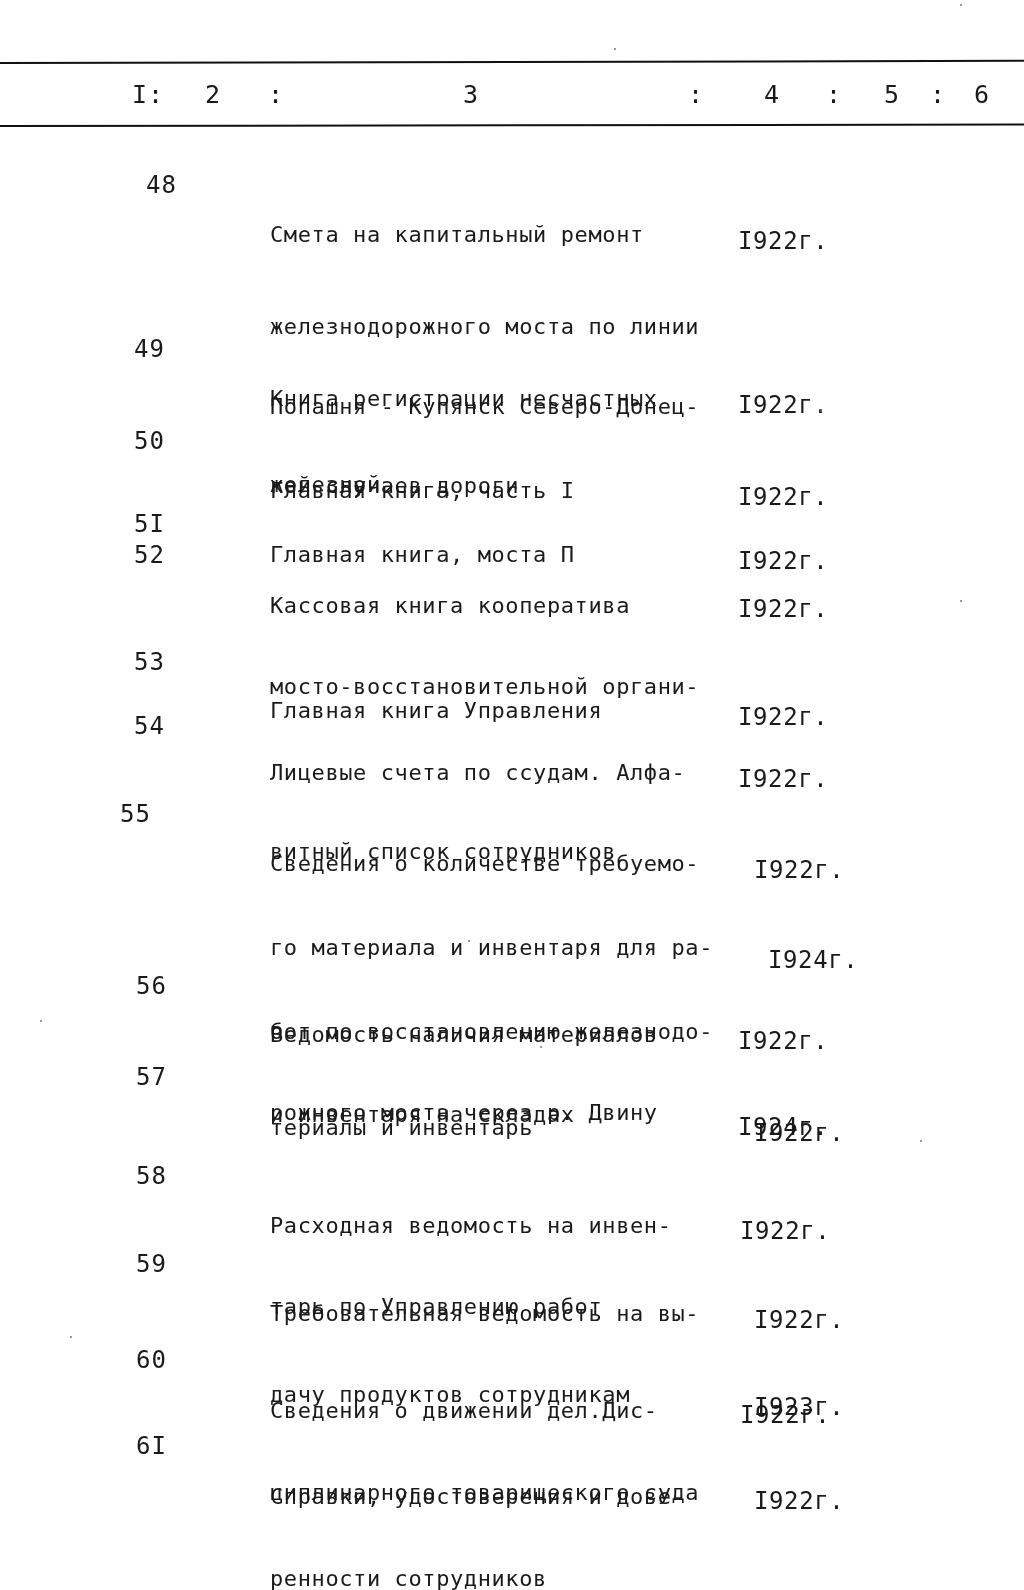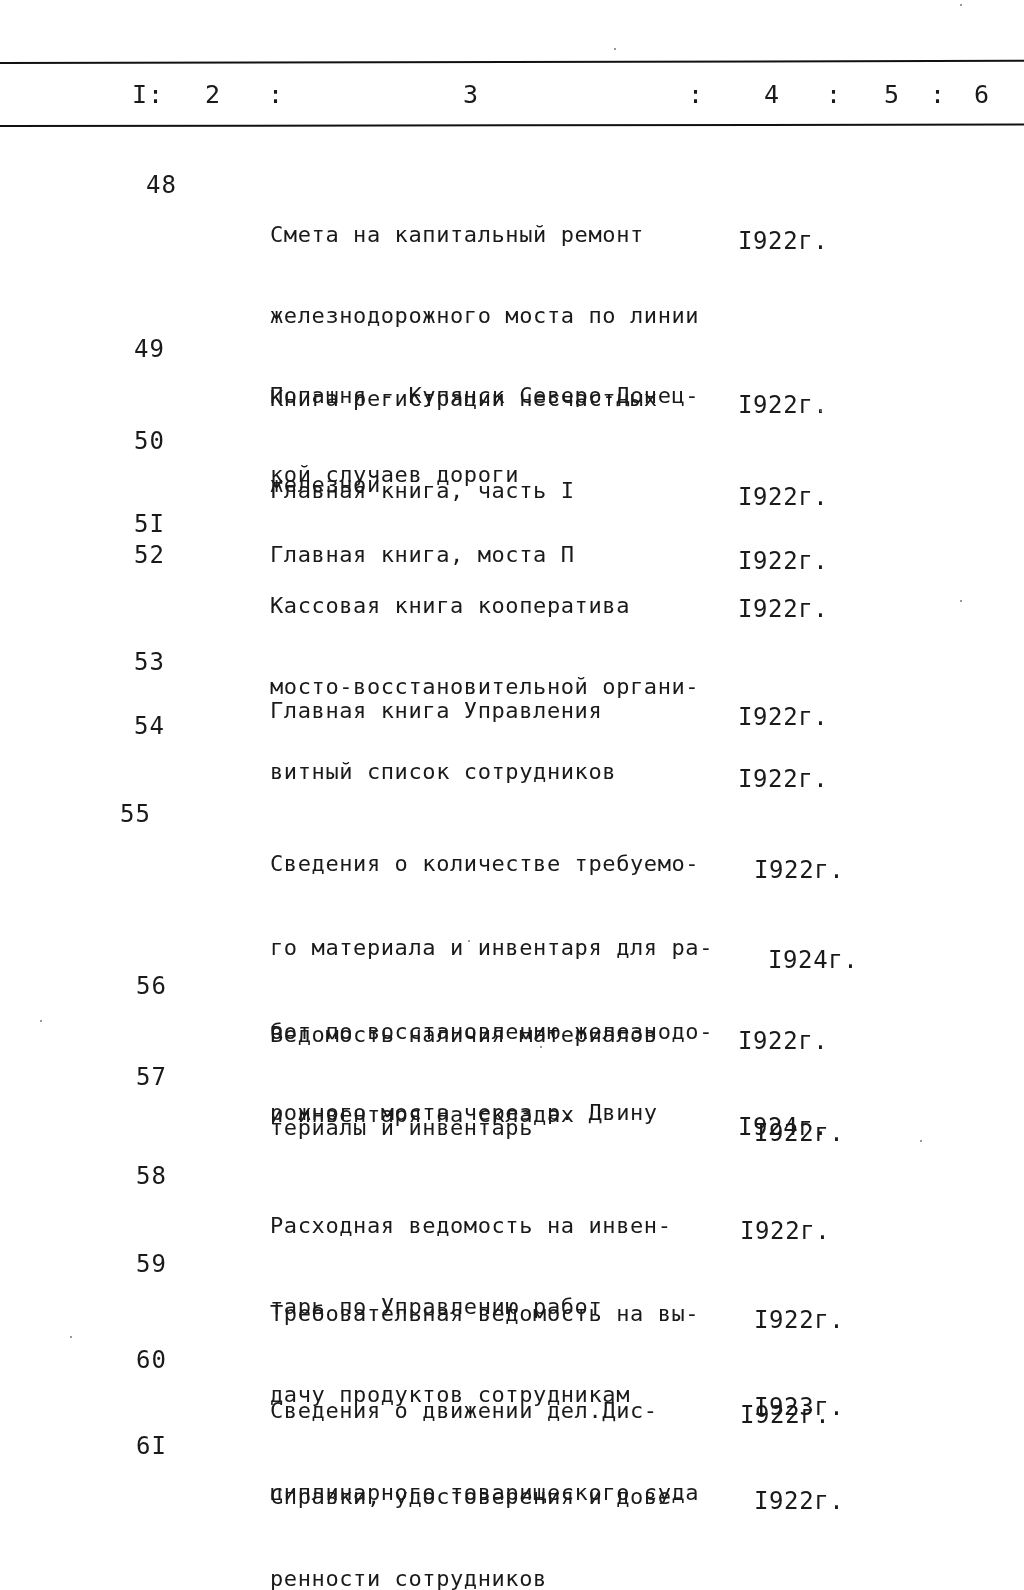--- a/index.html
+++ b/index.html
@@ -85,7 +85,7 @@
     <span class="num" style="left:146px;top:170px">48</span>
     <div class="txt" style="top:170px">
       <span class="ln" style="line-height:30px">Смета на капитальный ремонт</span>
-      <span class="ln" style="line-height:30px;margin-top:1px">железнодорожного моста по линии</span>
+      <span class="ln" style="line-height:30px;margin-top:12px">железнодорожного моста по линии</span>
       <span class="ln" style="line-height:29px">Попашня - Купянск Северо-Донец-</span>
       <span class="ln" style="line-height:29px">кой случаев дороги</span>
     </div>

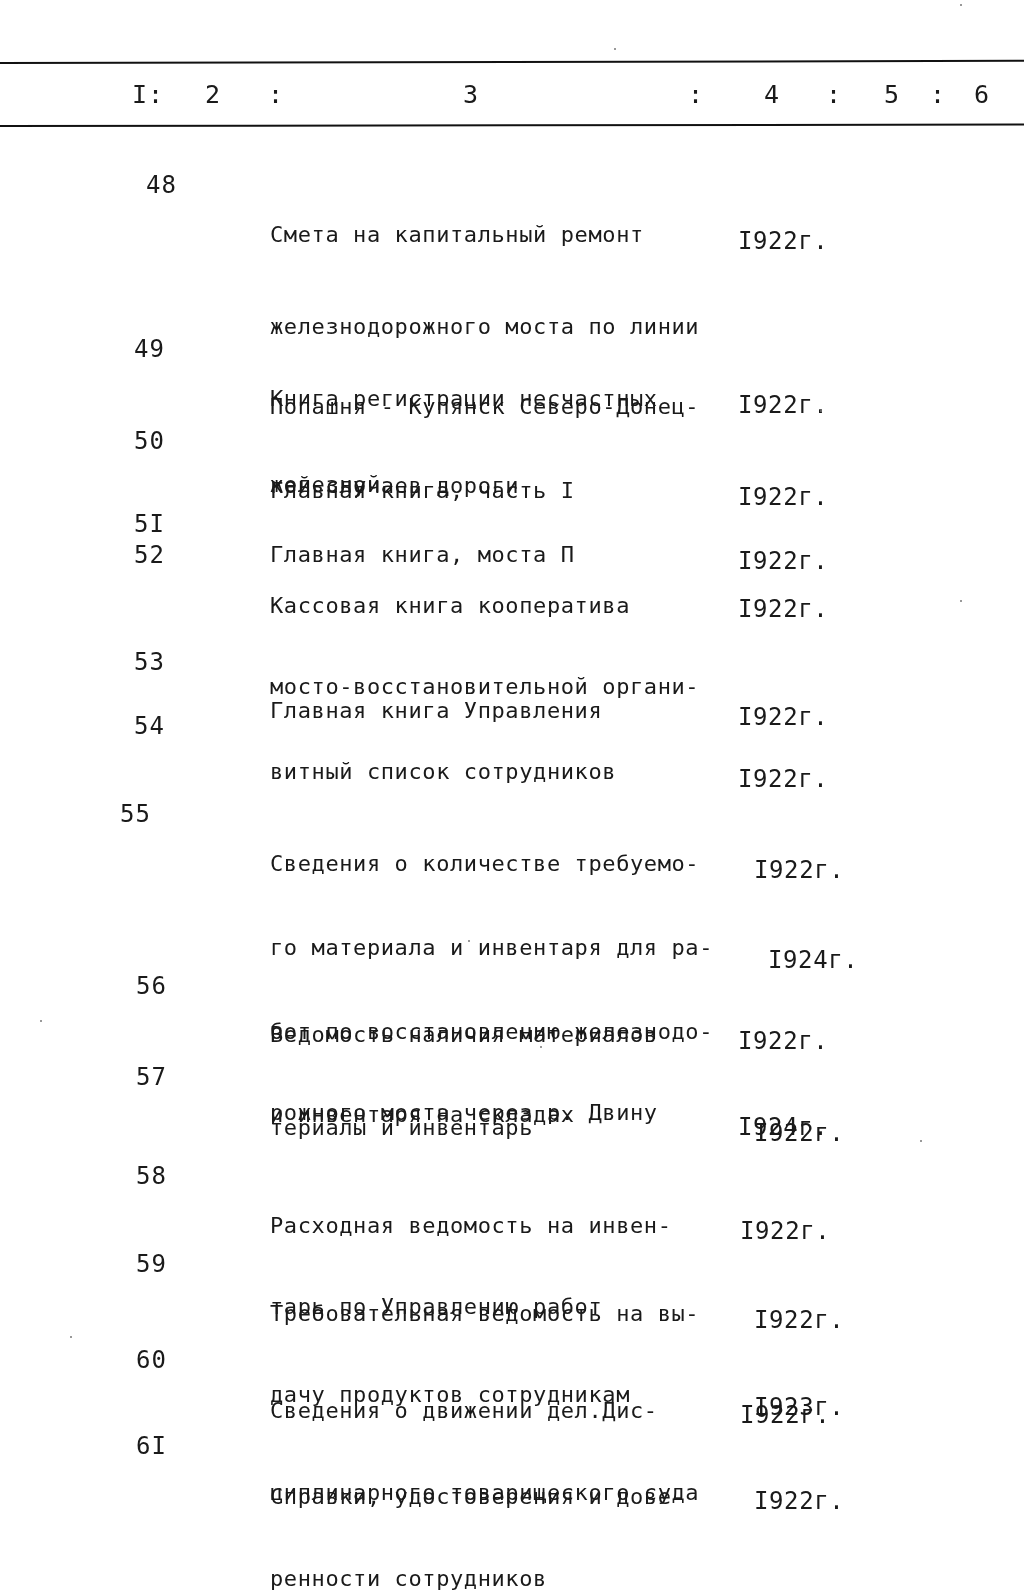--- a/index.html
+++ b/index.html
@@ -149,6 +149,7 @@
   <div>
     <span class="num" style="left:134px;top:711px">54</span>
     <div class="txt" style="top:708px">
+      <span class="ln" style="line-height:30px">Лицевые счета по ссудам. Алфа-</span>
       <span class="ln" style="line-height:28px">витный список сотрудников</span>
     </div>
     <div class="date" style="left:738px;top:708px">

